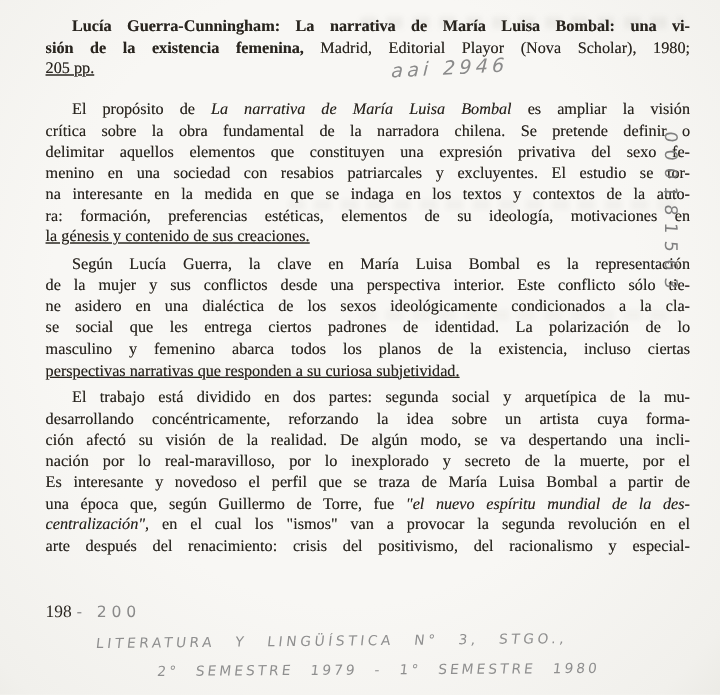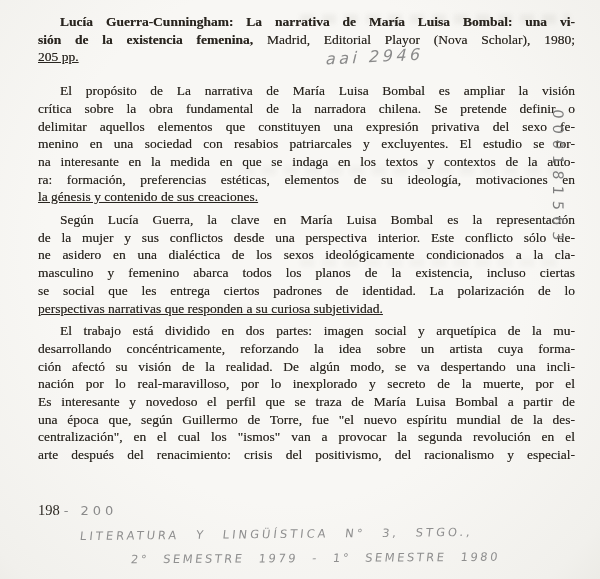--- a/index.html
+++ b/index.html
@@ -33,7 +33,7 @@
   .tline.lastline{text-align-last:left;text-decoration:underline;}
   .tline.ind{text-indent:22px;}
   .bd{font-weight:bold;}
-  .it{}
+  .it{font-style:italic;}
 
   .hand{
     font-family:"DejaVu Sans", sans-serif;

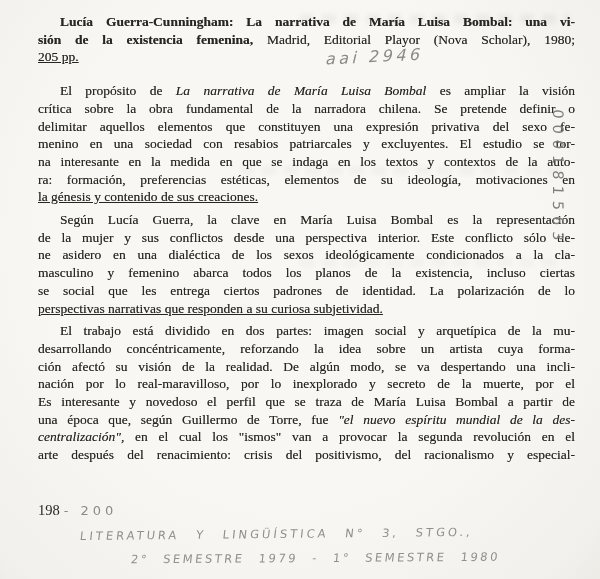--- a/index.html
+++ b/index.html
@@ -93,8 +93,8 @@
         <div class="tline ind"><span>Según Lucía Guerra, la clave en María Luisa Bombal es la representación</span></div>
         <div class="tline"><span>de la mujer y sus conflictos desde una perspectiva interior. Este conflicto sólo tie-</span></div>
         <div class="tline"><span>ne asidero en una dialéctica de los sexos ideológicamente condicionados a la cla-</span></div>
+        <div class="tline"><span>se social que les entrega ciertos padrones de identidad. La polarización de lo</span></div>
         <div class="tline"><span>masculino y femenino abarca todos los planos de la existencia, incluso ciertas</span></div>
-        <div class="tline"><span>se social que les entrega ciertos padrones de identidad. La polarización de lo</span></div>
         <div class="tline lastline"><span>perspectivas narrativas que responden a su curiosa subjetividad.</span></div>
       </div>
     <div class="para bodypara">

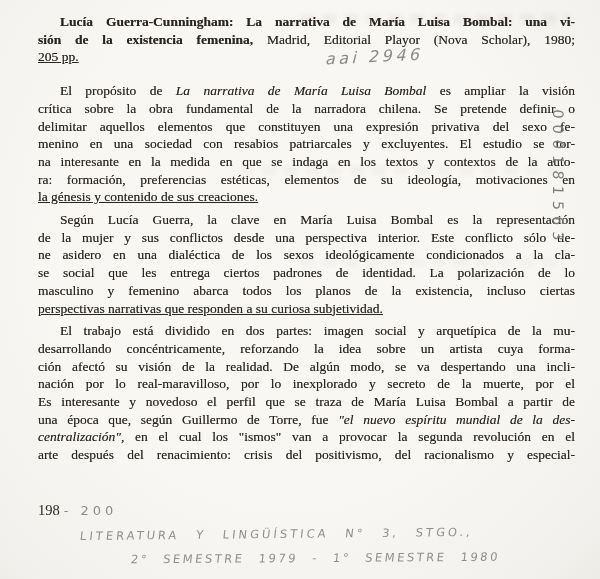--- a/index.html
+++ b/index.html
@@ -98,7 +98,7 @@
         <div class="tline lastline"><span>perspectivas narrativas que responden a su curiosa subjetividad.</span></div>
       </div>
     <div class="para bodypara">
-        <div class="tline ind"><span>El trabajo está dividido en dos partes: imagen social y arquetípica de la mu-</span></div>
+        <div class="tline ind"><span>El trabajo está dividido en dos partes: segunda social y arquetípica de la mu-</span></div>
         <div class="tline"><span>desarrollando concéntricamente, reforzando la idea sobre un artista cuya forma-</span></div>
         <div class="tline"><span>ción afectó su visión de la realidad. De algún modo, se va despertando una incli-</span></div>
         <div class="tline"><span>nación por lo real-maravilloso, por lo inexplorado y secreto de la muerte, por el</span></div>

